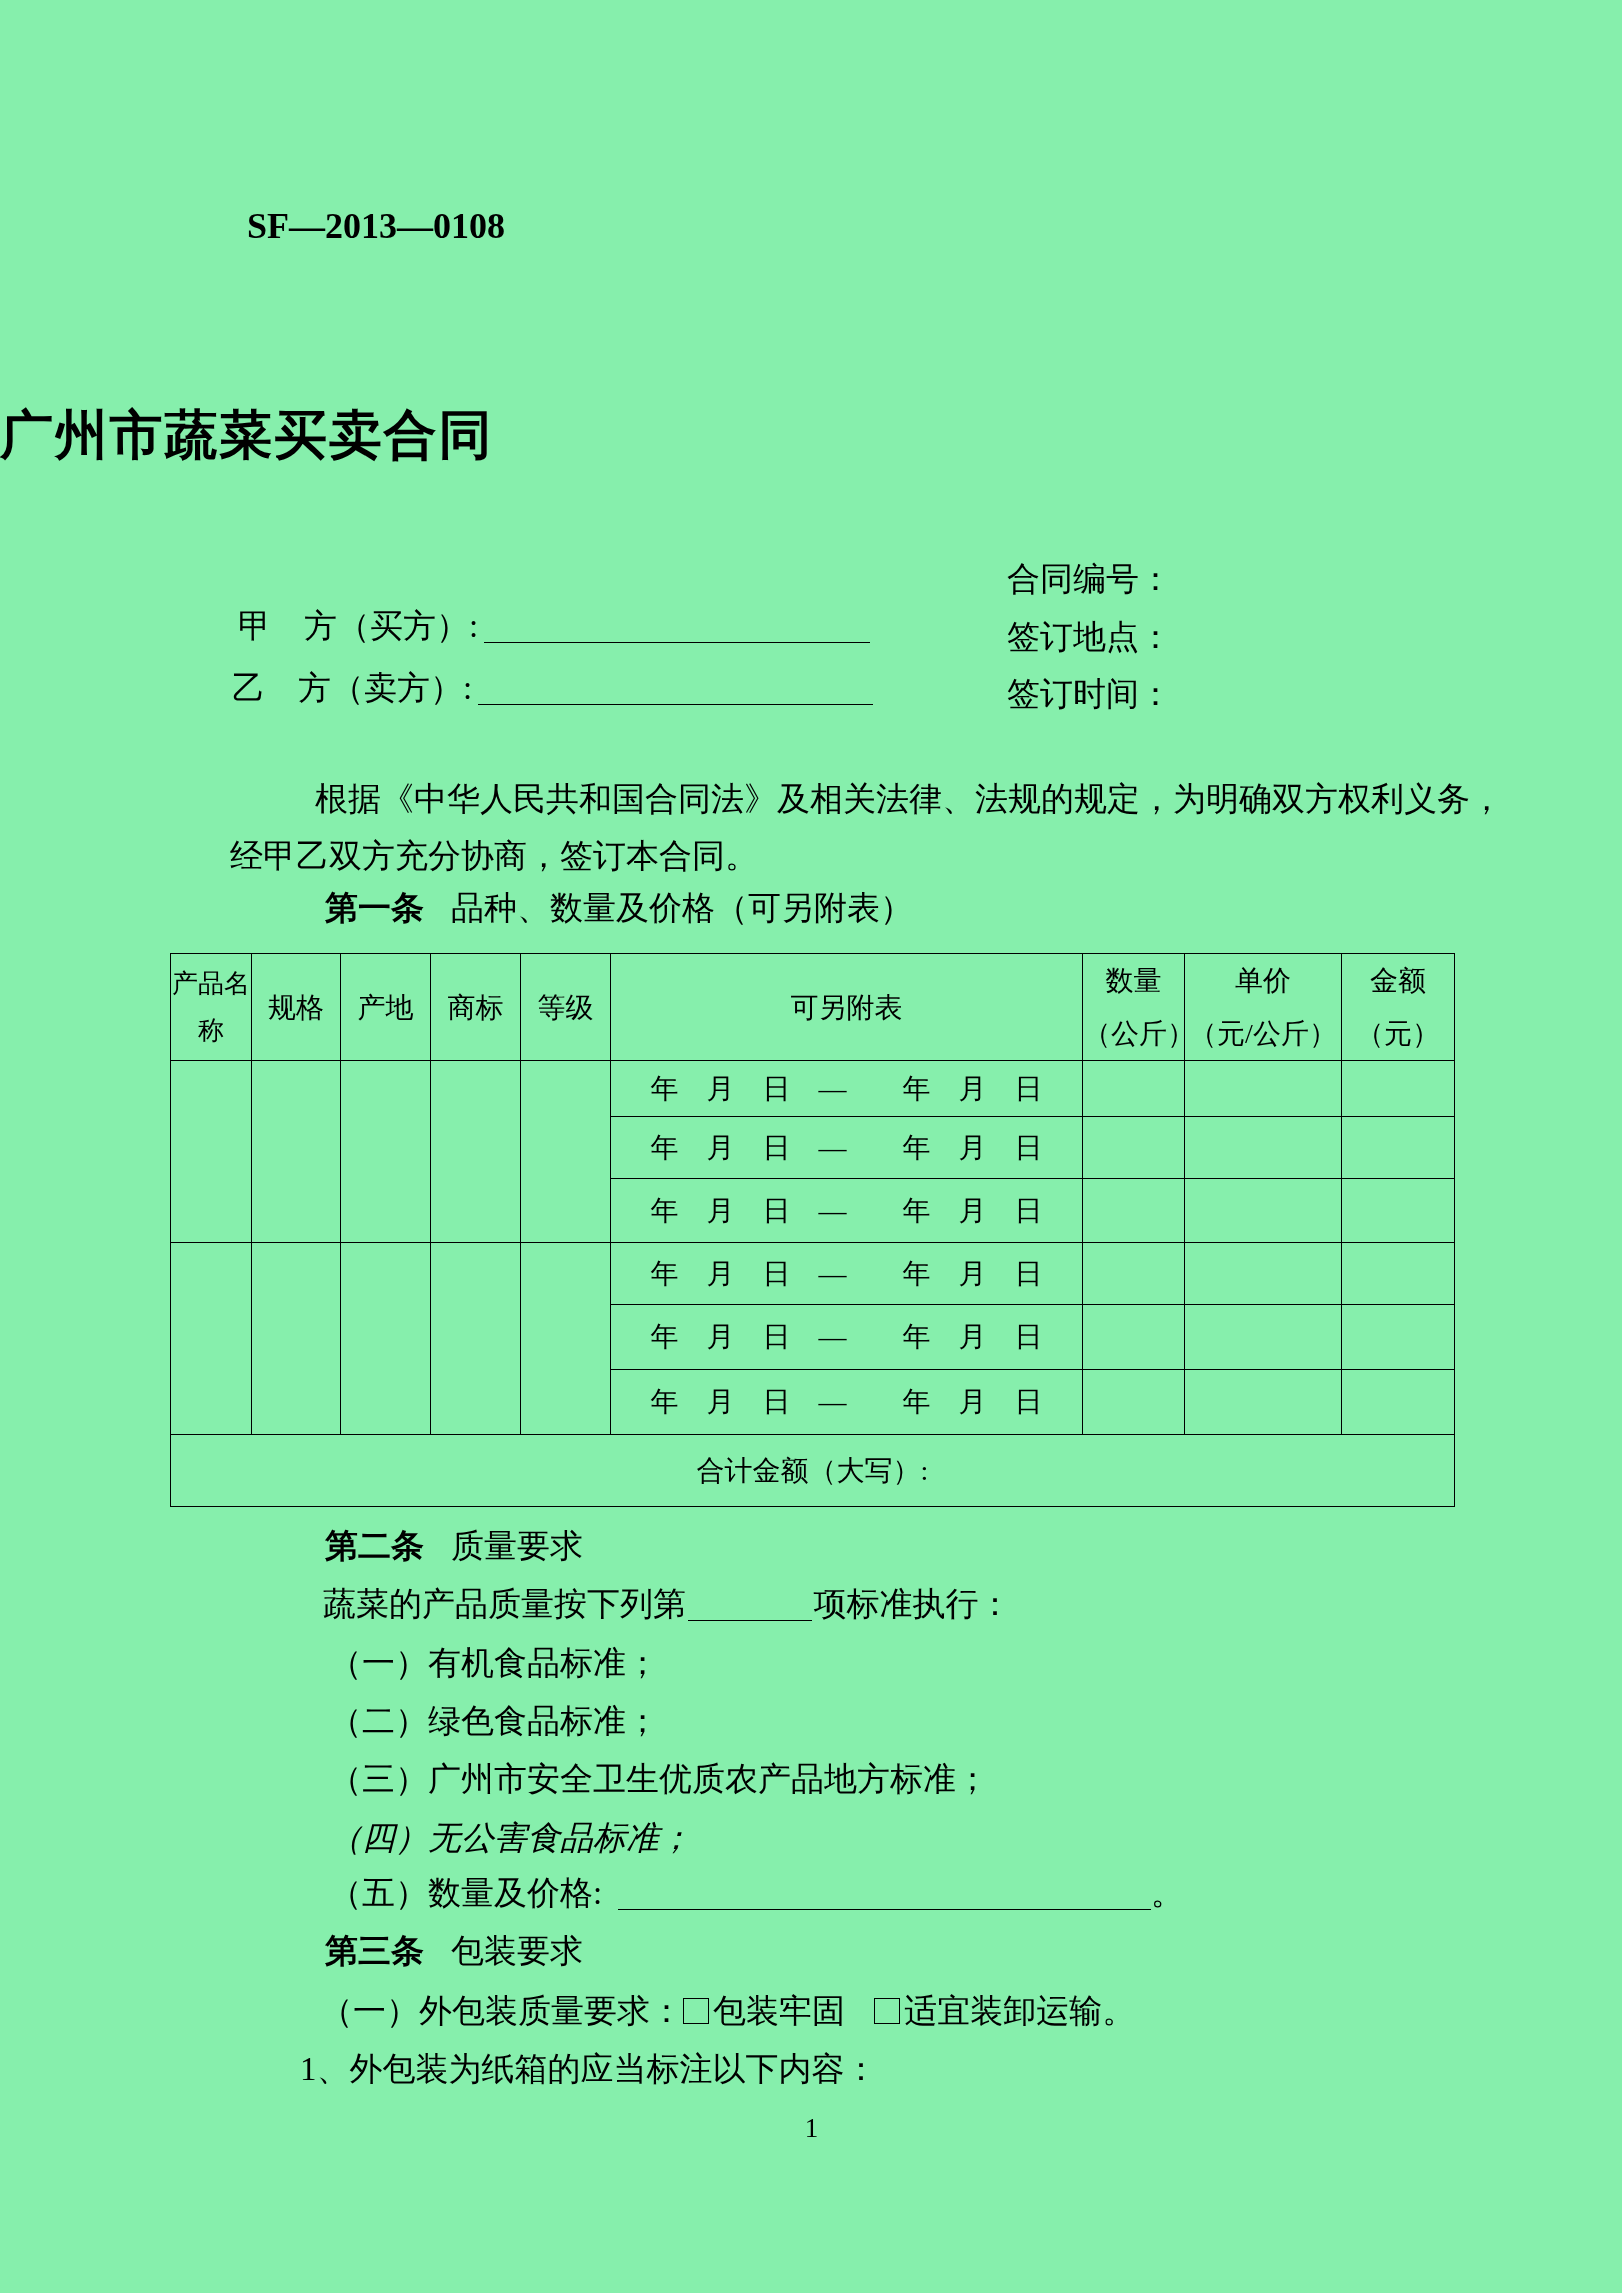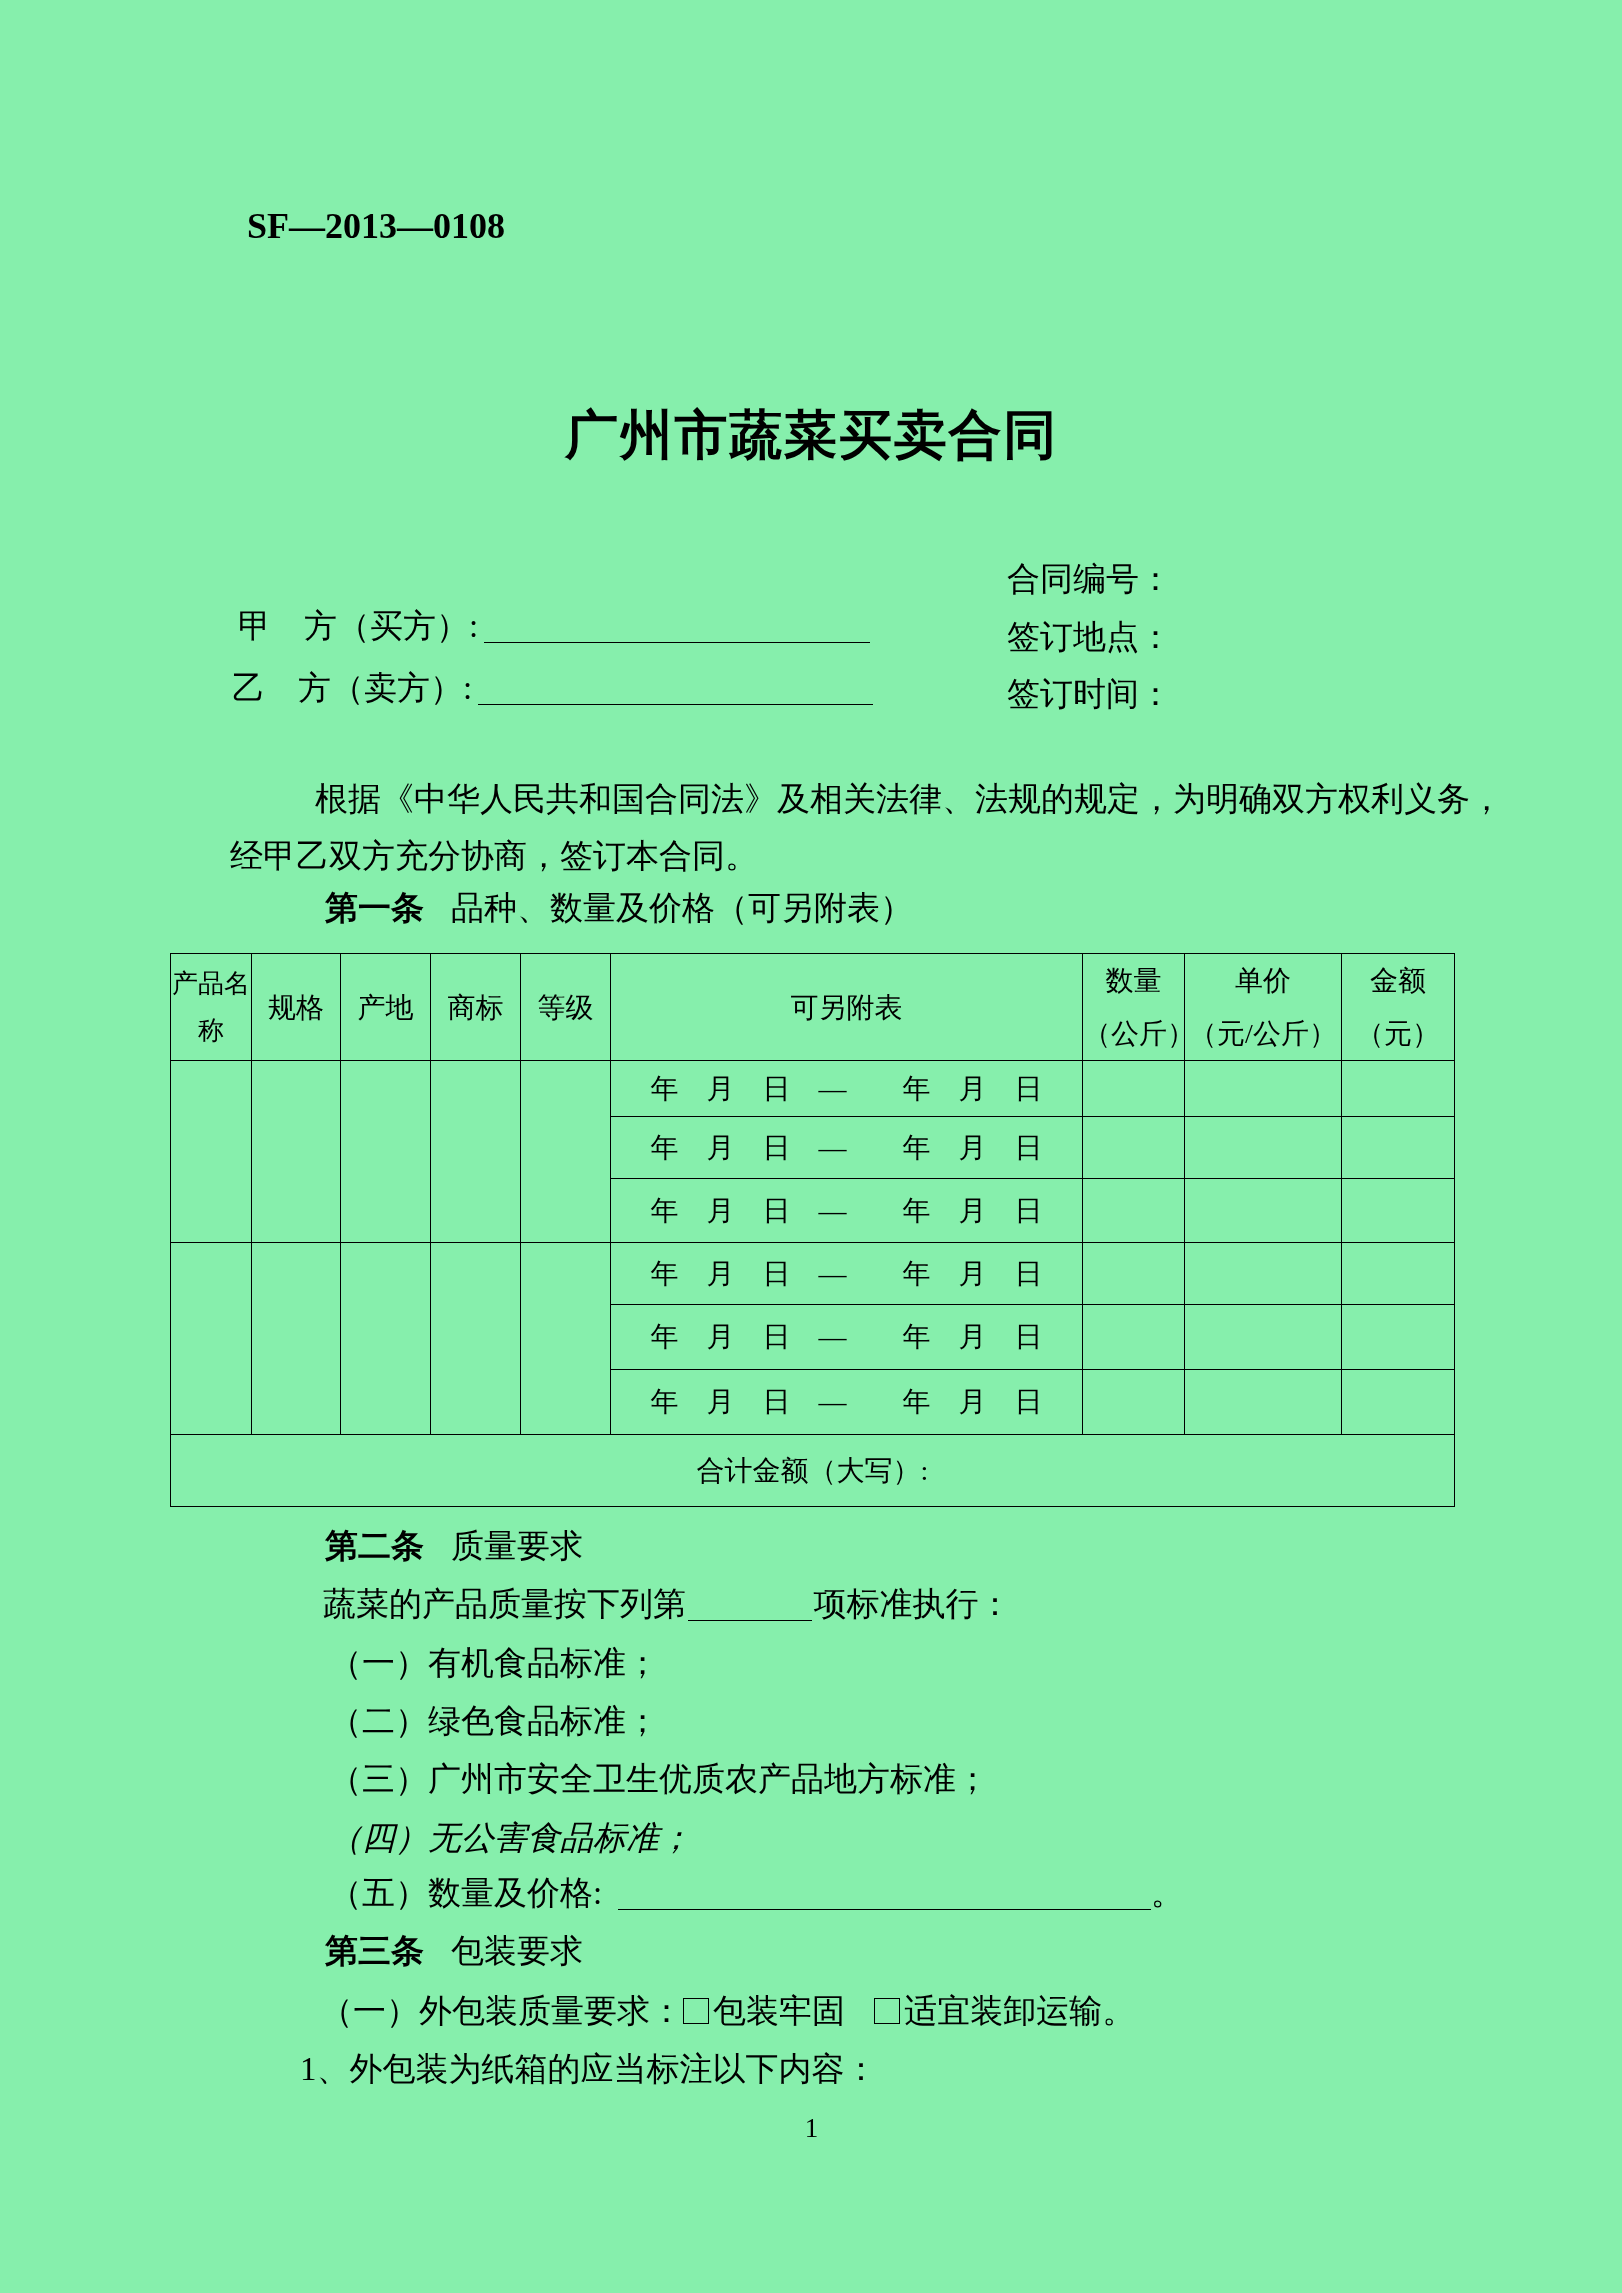--- a/index.html
+++ b/index.html
@@ -20,7 +20,6 @@
   }
   .title{
     left:0;top:400px;width:100%;
-    text-align:center;
     font-size:53px;font-weight:bold;
     font-family:"Liberation Sans","DejaVu Sans",sans-serif;
     letter-spacing:1.8px;

